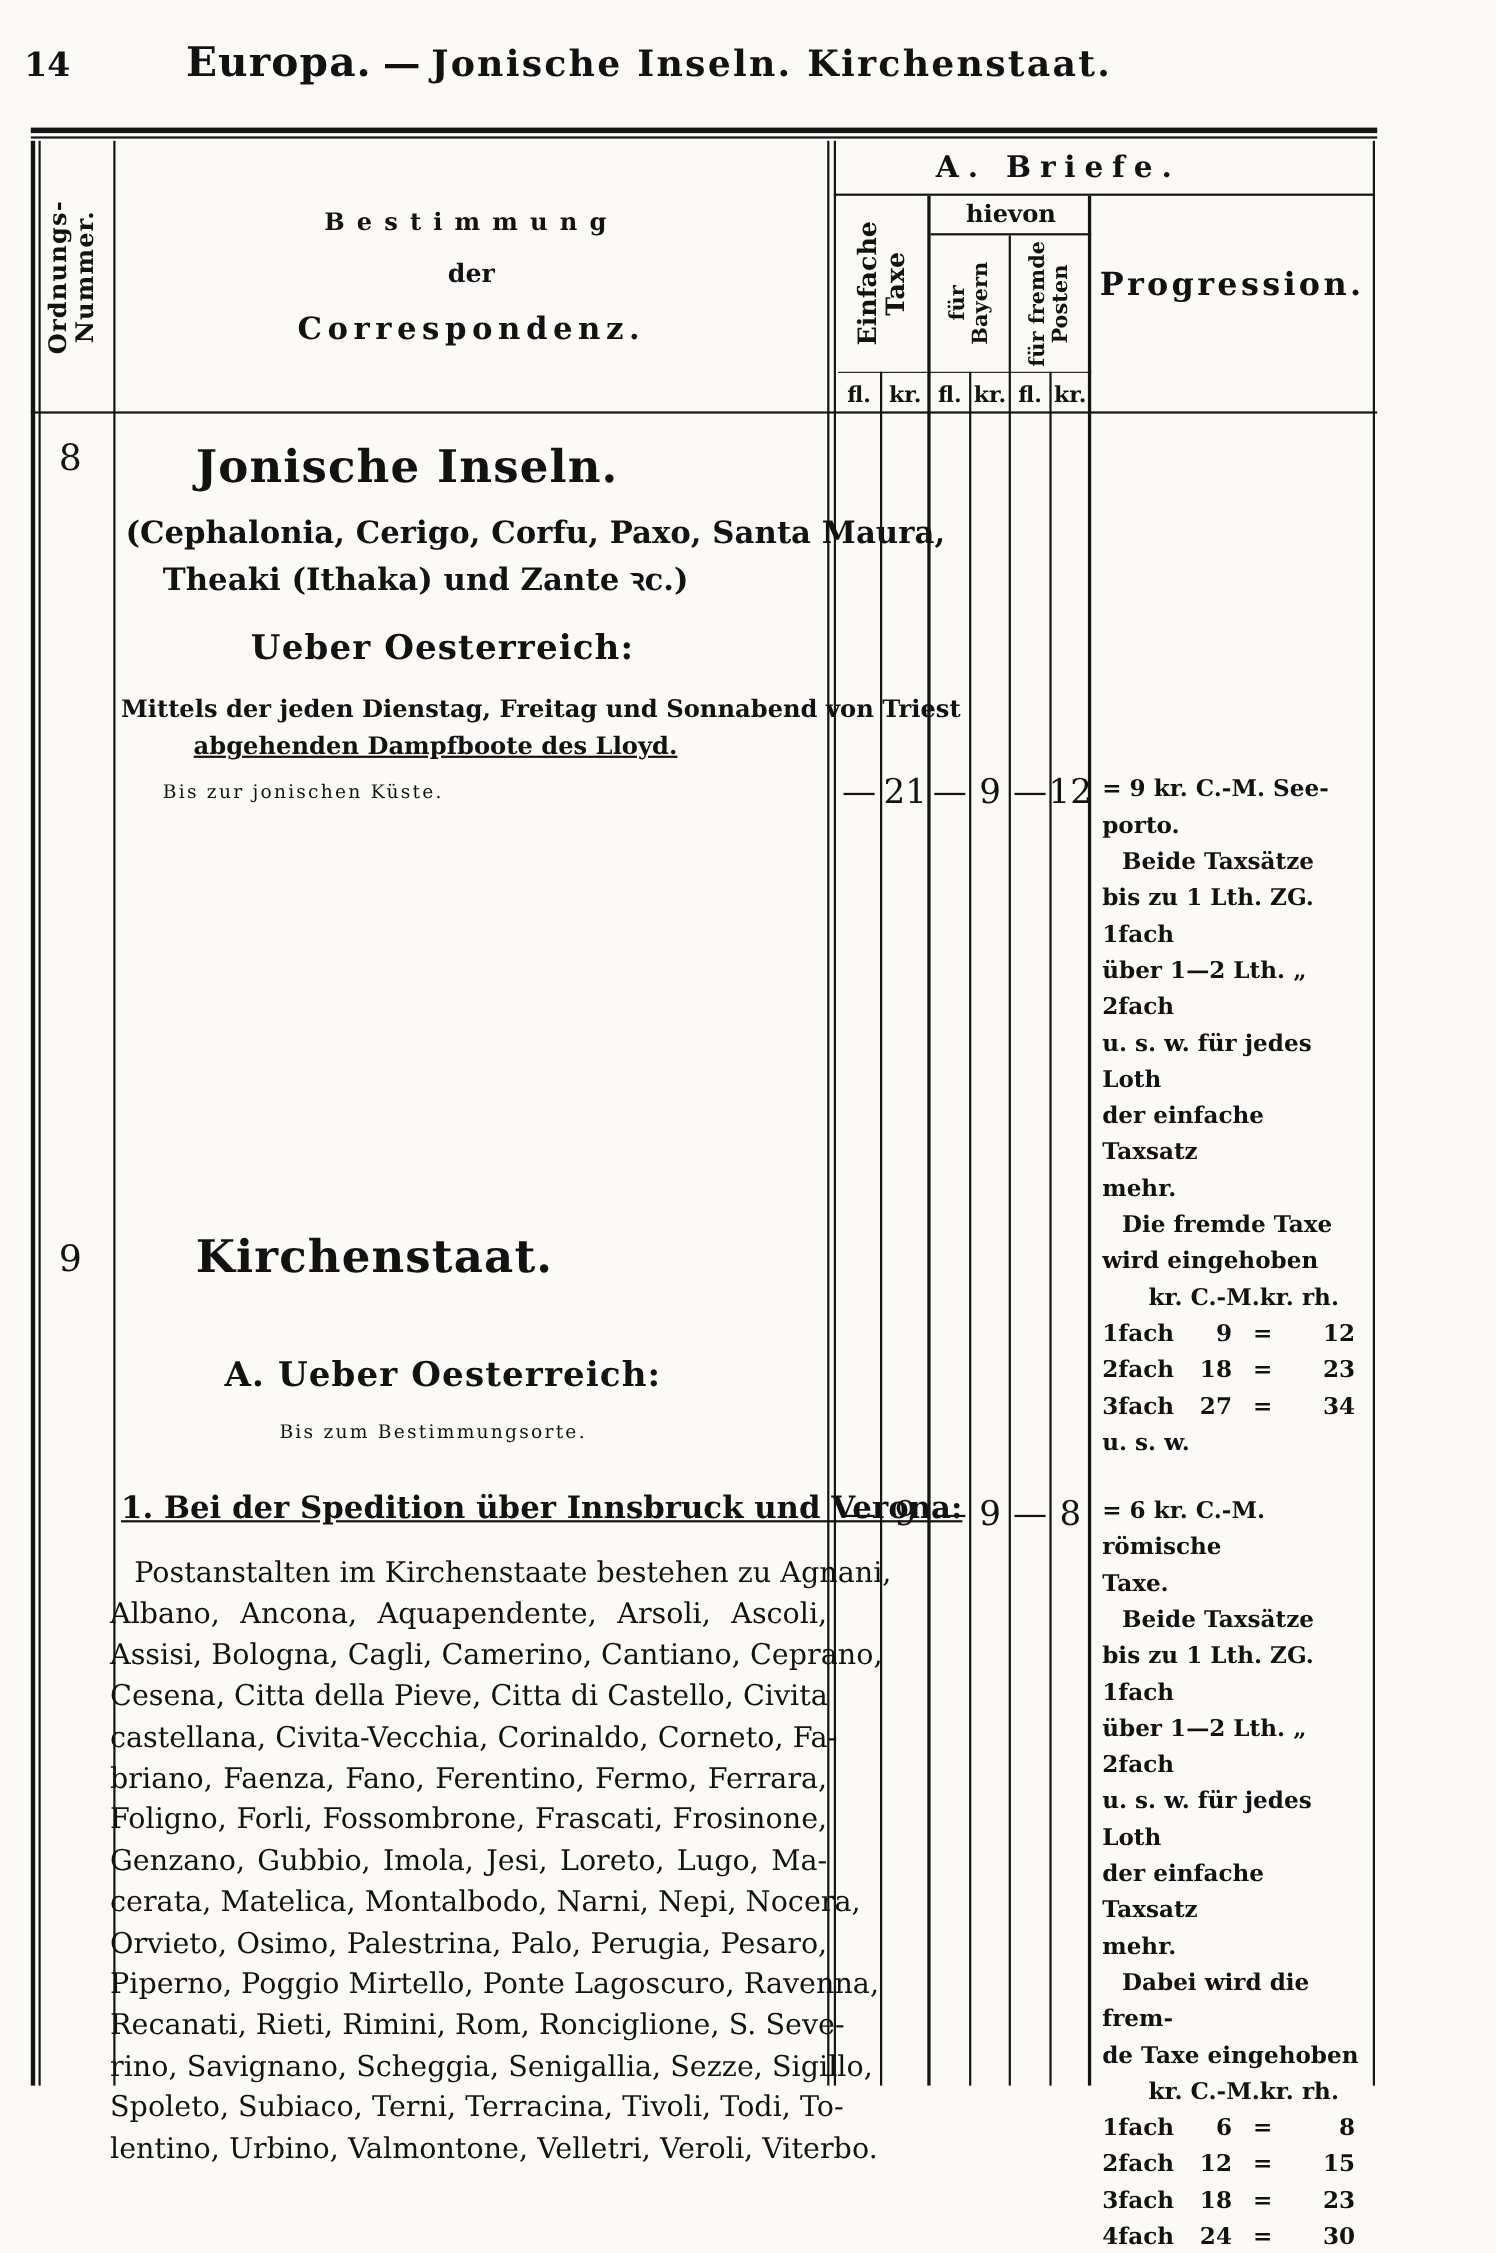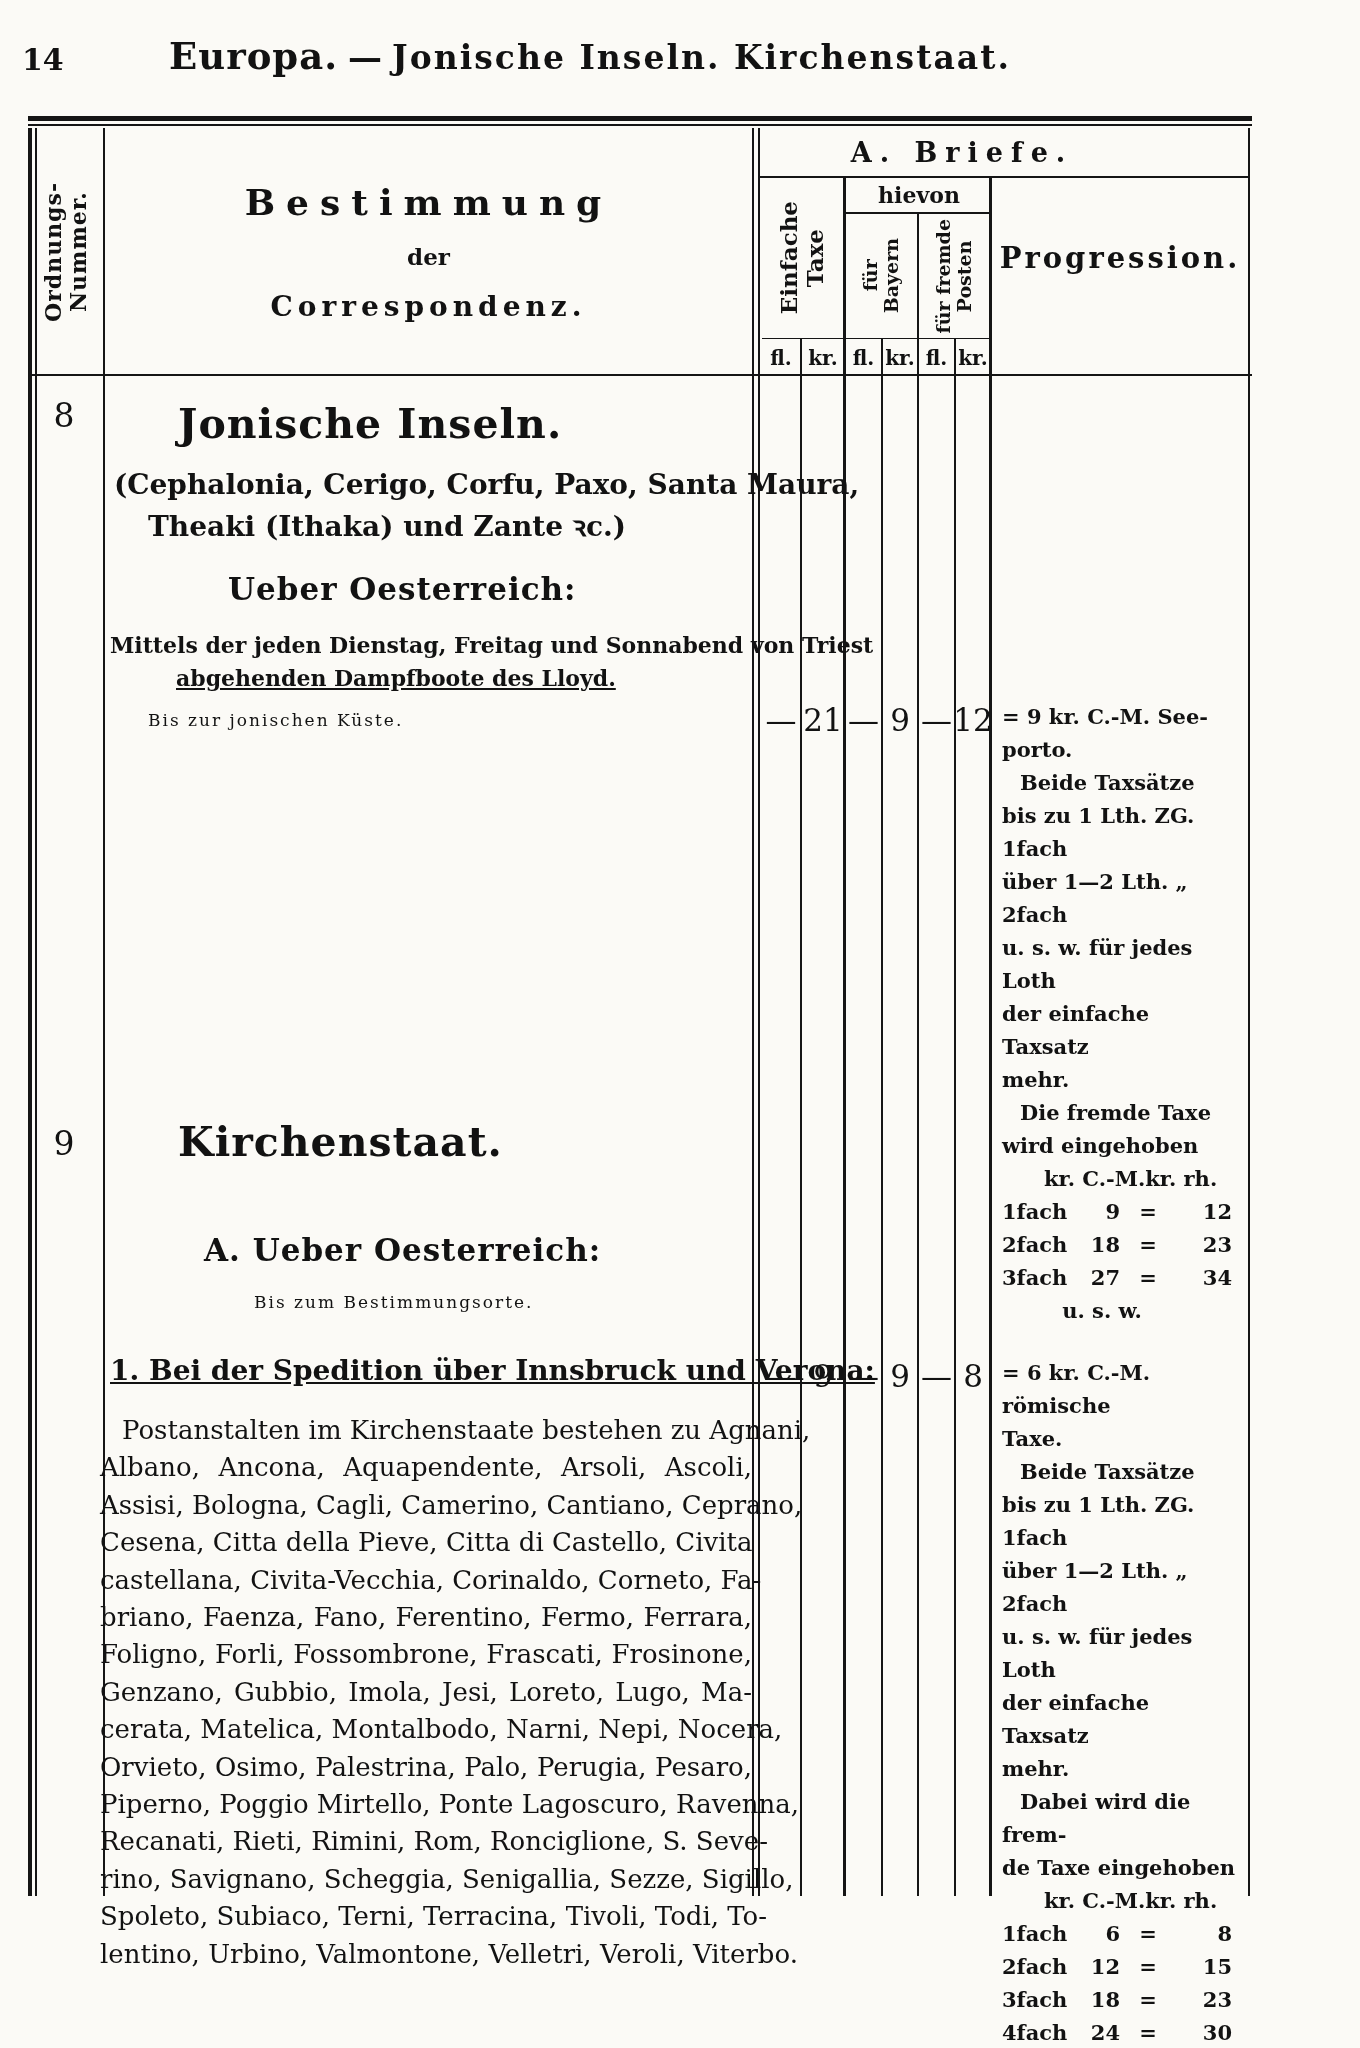--- a/index.html
+++ b/index.html
@@ -25,7 +25,7 @@
   .briefe{font-size:27px;font-weight:bold;letter-spacing:8px;}
   .hievon{font-size:22px;font-weight:bold;}
   .proglabel{font-size:29px;font-weight:bold;letter-spacing:3px;}
-  .best-l1{font-size:36px;font-weight:bold;letter-spacing:11px;}
+  .best-l1{font-size:22px;font-weight:bold;letter-spacing:11px;}
   .best-l2{font-size:23px;font-weight:bold;}
   .best-l3{font-size:28px;font-weight:bold;letter-spacing:5px;}
   .units{position:absolute;left:734px;top:222px;width:230px;height:34px;display:grid;grid-template-columns:38px 46px 35px 38px 35px 38px;}

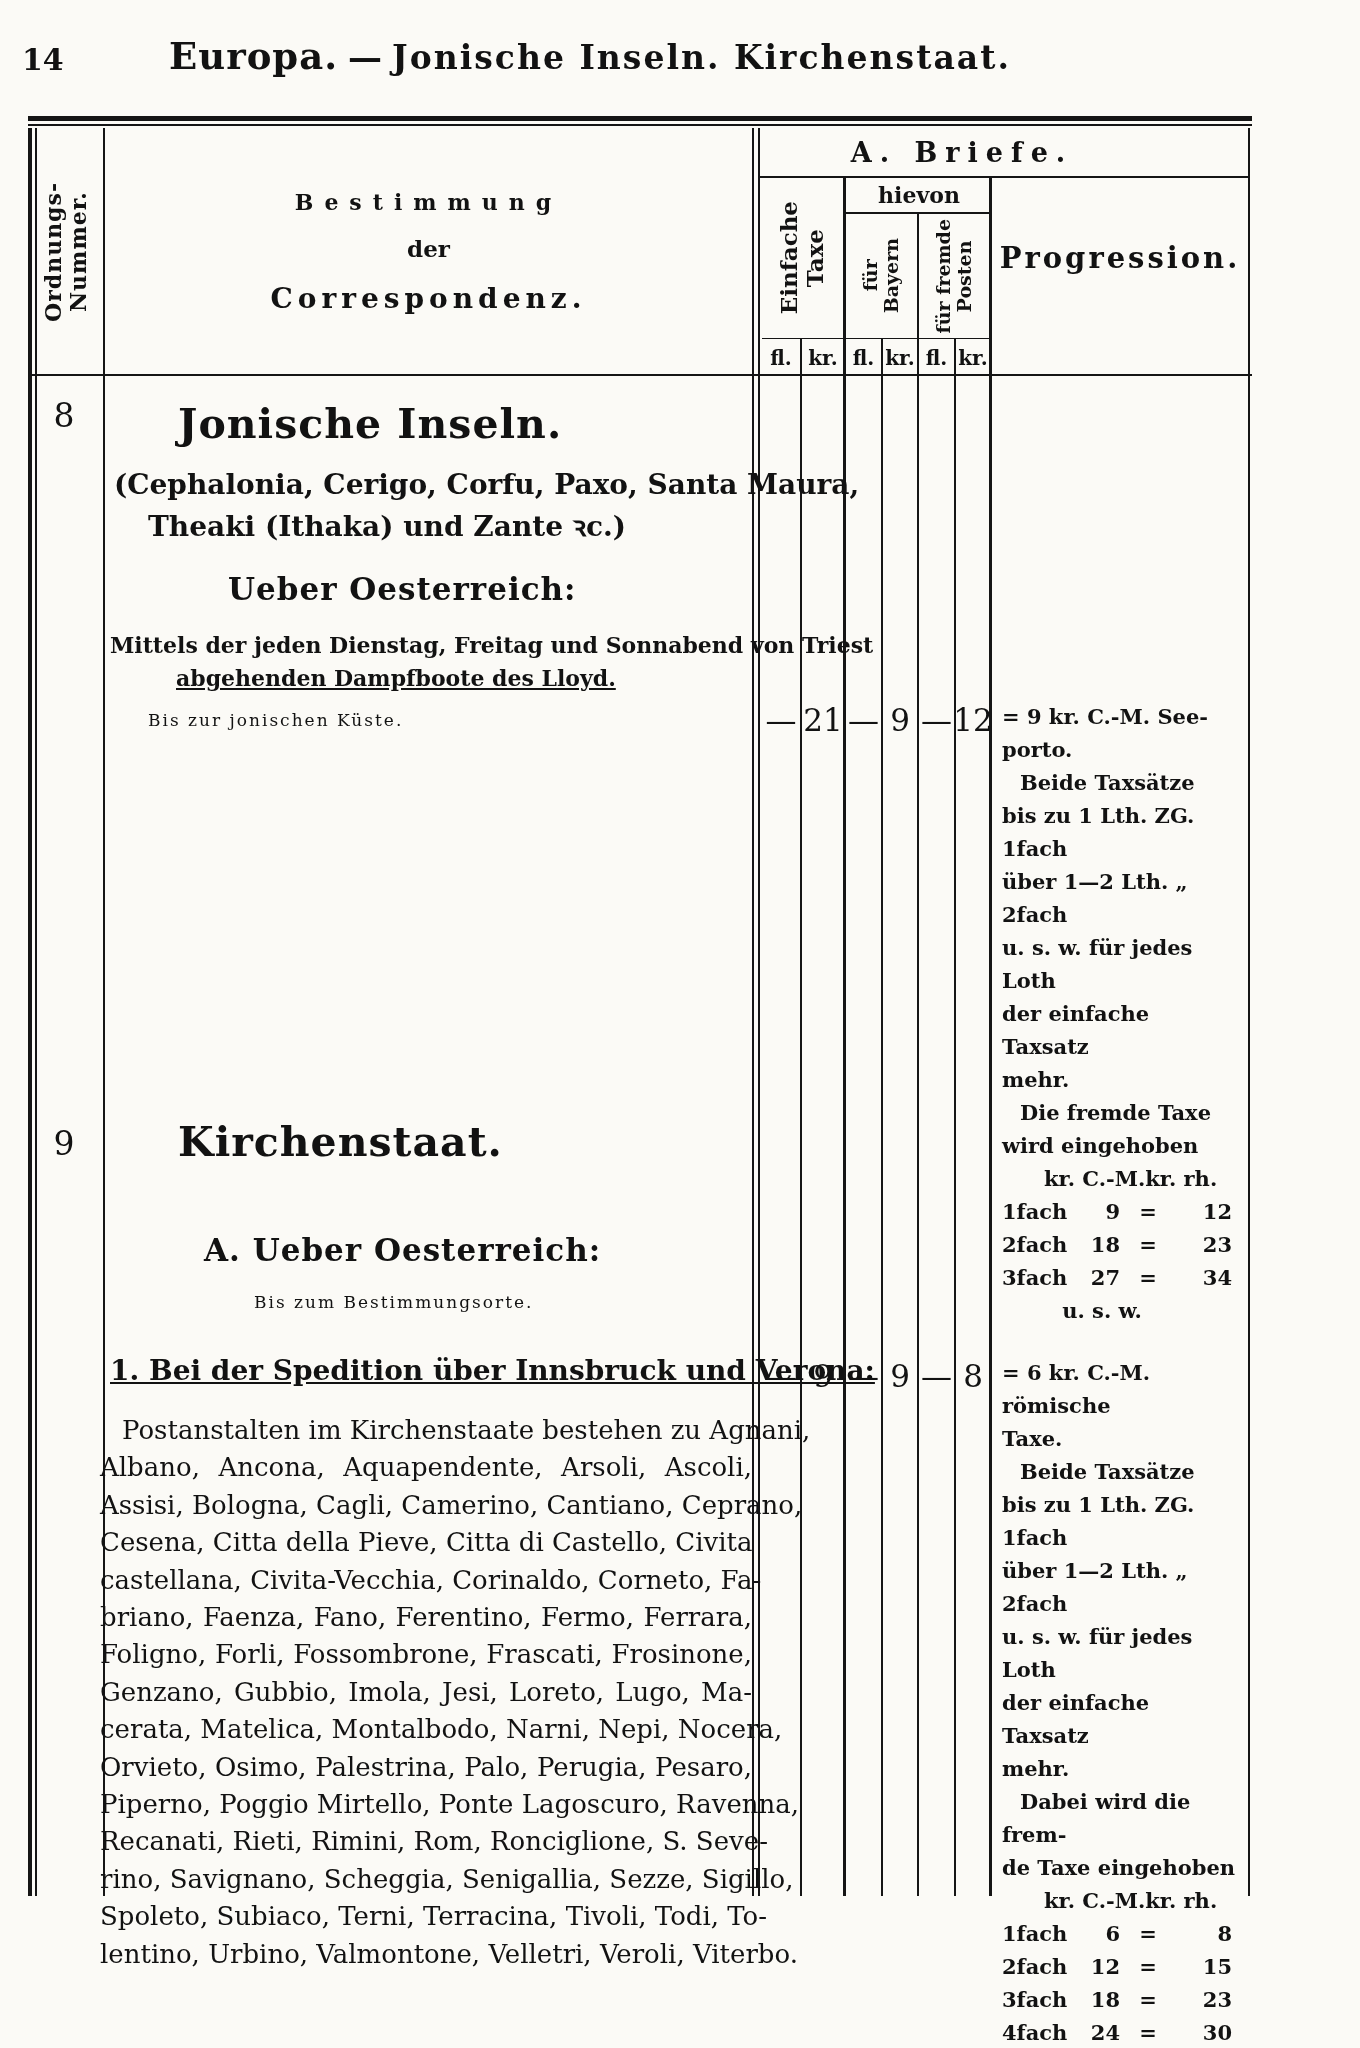--- a/index.html
+++ b/index.html
@@ -48,7 +48,7 @@
   .ptbl-row .c1{width:44px;text-align:right;}
   .ptbl-row .ceq{width:56px;text-align:center;}
   .ptbl-row .c2{width:56px;text-align:right;}
-  .ptbl-foot{text-align:center;padding-right:40px;}
+  .ptbl-foot{padding-right:40px;}
   .cities{position:absolute;left:72px;top:1296px;width:652px;font-size:26px;line-height:37.4px;font-weight:normal;}
   .cities div{text-align:justify;text-align-last:justify;white-space:nowrap;}
   .cities div.first{text-indent:22px;}

